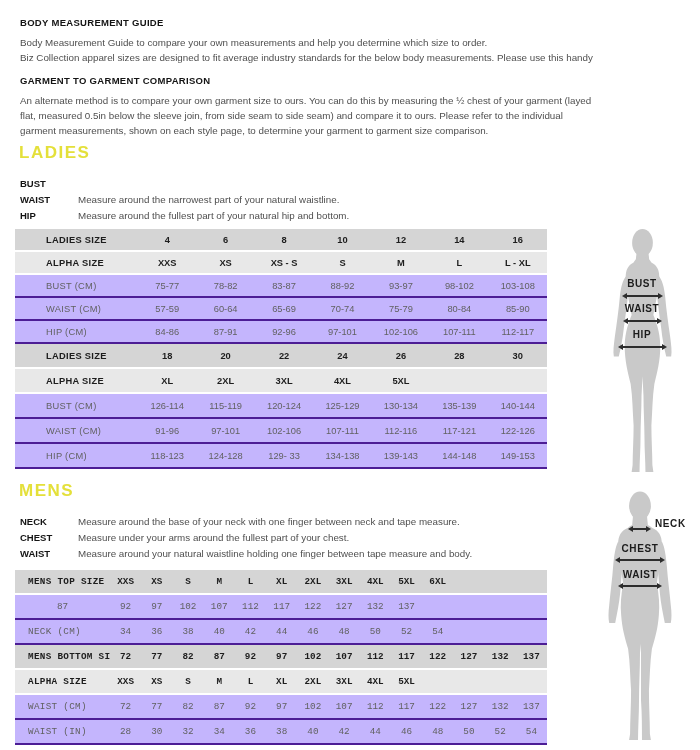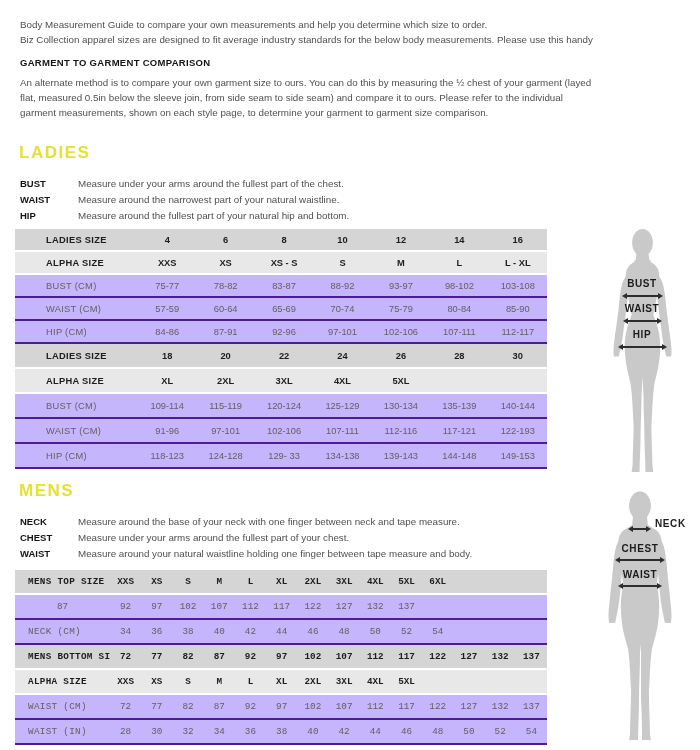--- a/index.html
+++ b/index.html
@@ -63,6 +63,7 @@
 <div class="page">
 
   <div class="intro">
+    <h1>BODY MEASUREMENT GUIDE</h1>
     <div class="para">
       <div class="line">Body Measurement Guide to compare your own measurements and help you determine which size to order.</div>
       <div class="line">Biz Collection apparel sizes are designed to fit average industry standards for the below body measurements. Please use this handy</div>

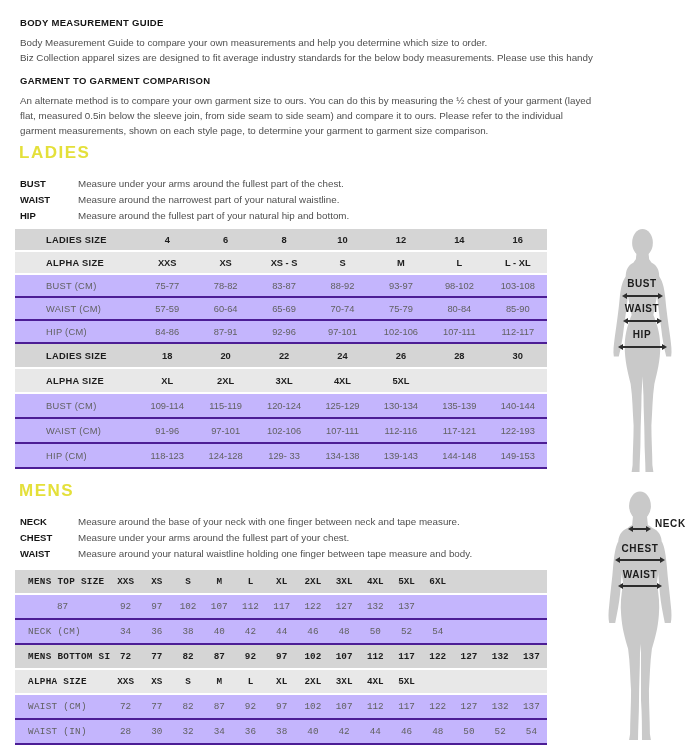--- a/index.html
+++ b/index.html
@@ -81,7 +81,6 @@
   <div class="defs" style="top:176px;">
     <div class="def-row">
       <span class="def-term">BUST</span>
-      <span class="def-text">Measure under your arms around the fullest part of the chest.</span>
     </div>
     <div class="def-row">
       <span class="def-term">WAIST</span>

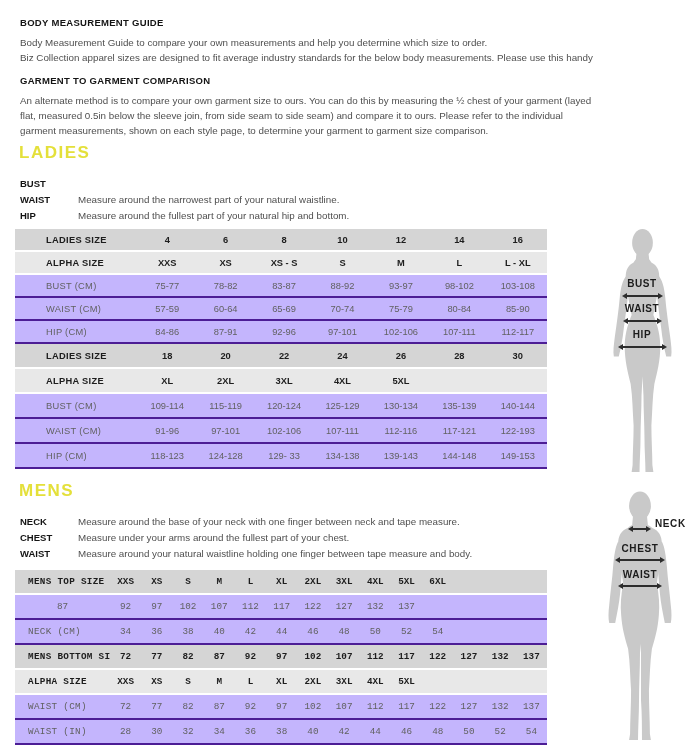--- a/index.html
+++ b/index.html
@@ -168,7 +168,7 @@
         </div>
         <div class="trow r-data">
           <div class="tcell tlabel">BUST (CM)</div>
-          <div class="tcell">109-114</div>
+          <div class="tcell">126-114</div>
           <div class="tcell">115-119</div>
           <div class="tcell">120-124</div>
           <div class="tcell">125-129</div>

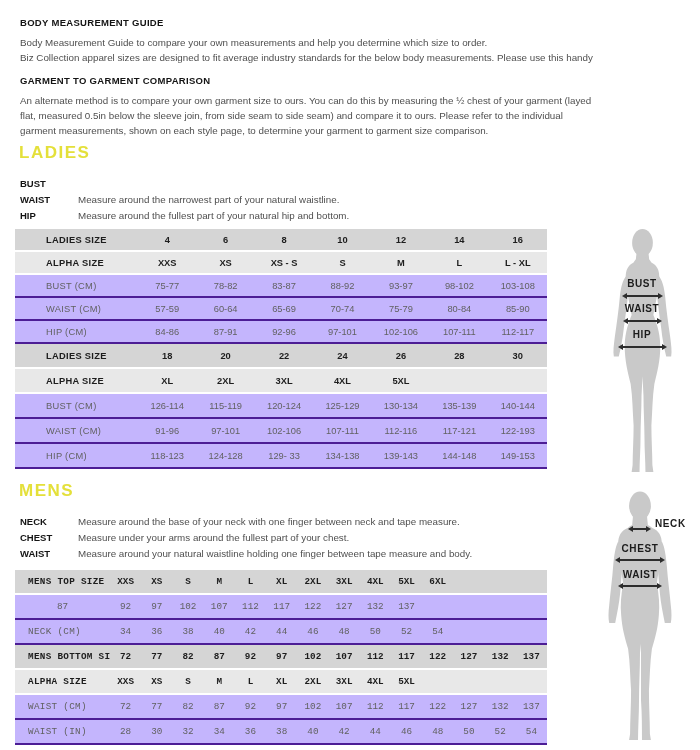--- a/index.html
+++ b/index.html
@@ -184,7 +184,7 @@
           <div class="tcell">107-111</div>
           <div class="tcell">112-116</div>
           <div class="tcell">117-121</div>
-          <div class="tcell">122-193</div>
+          <div class="tcell">122-126</div>
         </div>
         <div class="trow r-data">
           <div class="tcell tlabel">HIP (CM)</div>

